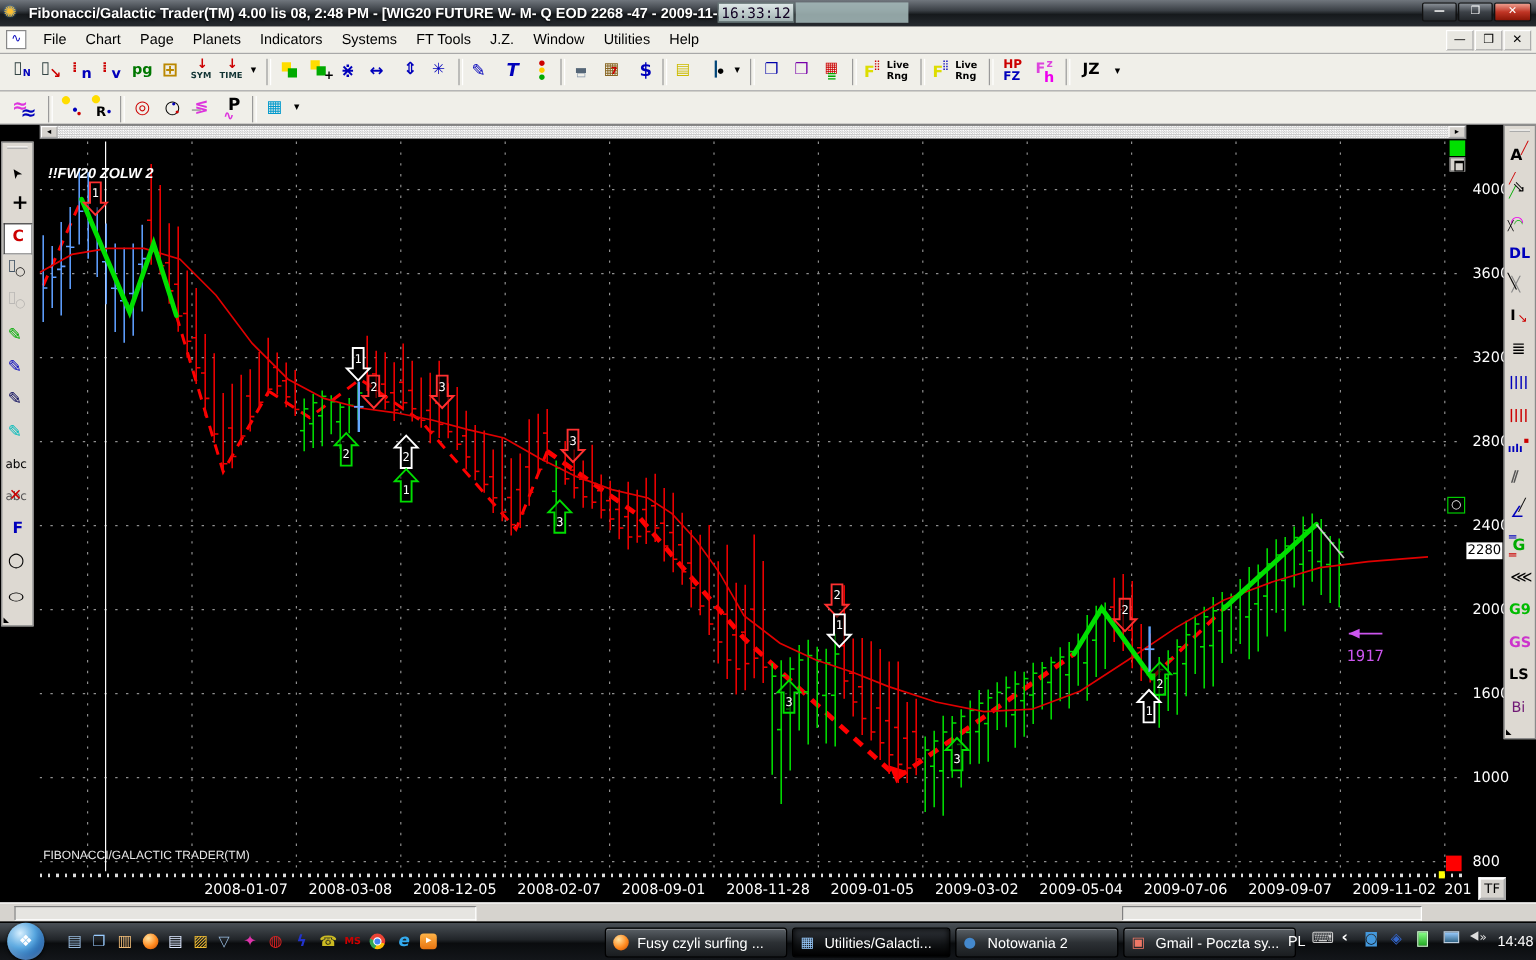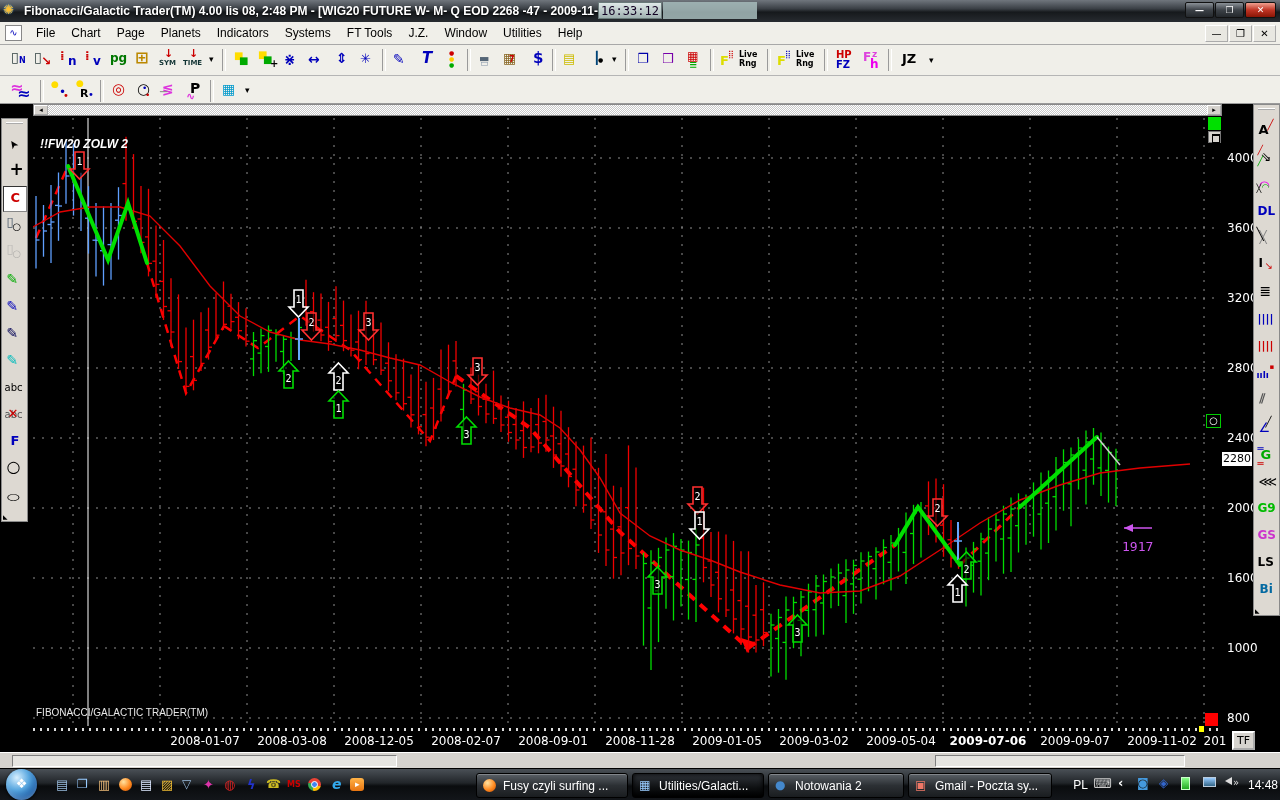--- a/index.html
+++ b/index.html
@@ -775,7 +775,7 @@
           <span class="pt" style="left: 3px; top: 6px; font-size: 12px; color: rgb(0, 0, 0); font-weight: bold;">LS</span>
         </div>
         <div class="pitem">
-          <span class="pt" style="left: 5px; top: 6px; font-size: 12px; color: #0369a1; font-weight: bold;">Bi</span>
+          <span class="pt" style="left: 5px; top: 6px; font-size: 12px; color: #701a75; font-weight: normal;">Bi</span>
         </div>
         <span class="presize">◣</span>
       </div>

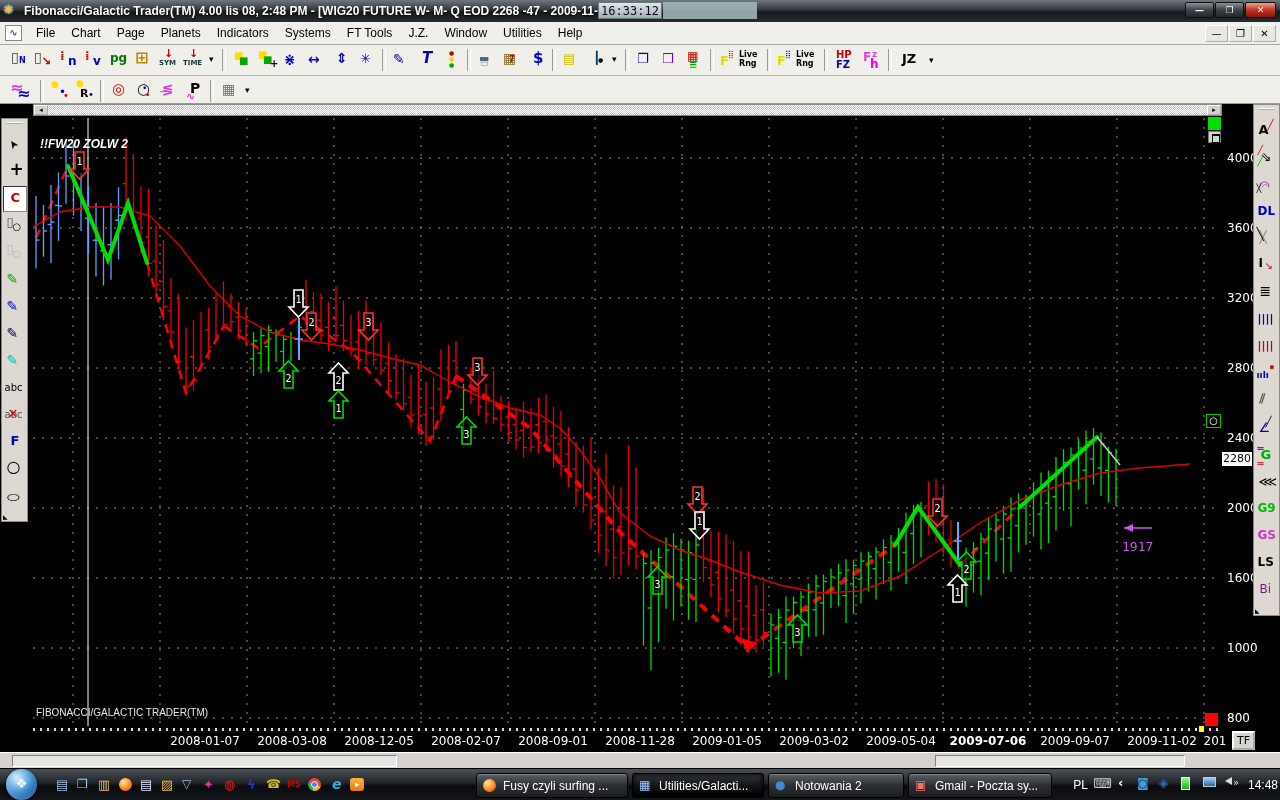--- a/index.html
+++ b/index.html
@@ -650,7 +650,7 @@
           <div class="dlabel" style="left: 694px;">2009-01-05</div>
           <div class="dlabel" style="left: 781px;">2009-03-02</div>
           <div class="dlabel" style="left: 868px;">2009-05-04</div>
-          <div class="dlabel" style="left: 955px; font-weight: bold;">2009-07-06</div>
+          <div class="dlabel" style="left: 955px;">2009-07-06</div>
           <div class="dlabel" style="left: 1042px;">2009-09-07</div>
           <div class="dlabel" style="left: 1129px;">2009-11-02</div>
           <div class="dlabel" style="left: 1182px;">201</div>

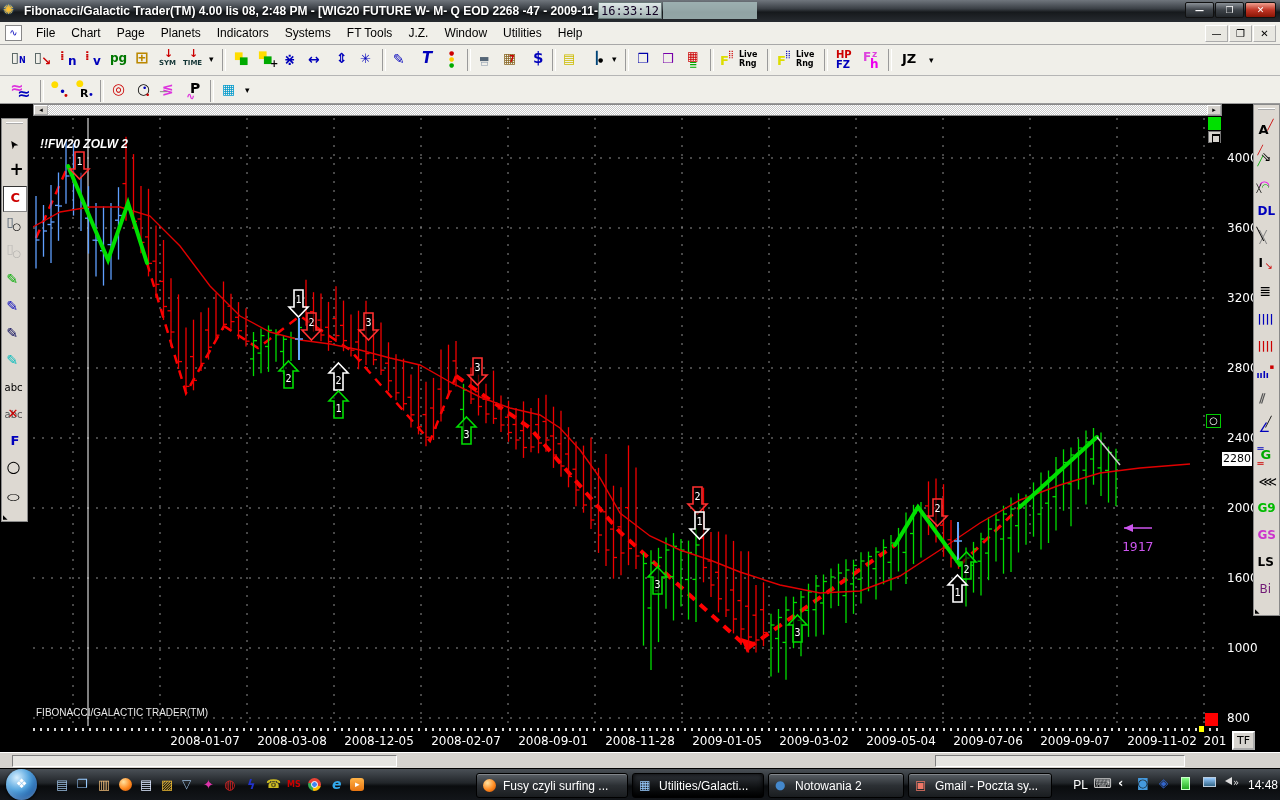--- a/index.html
+++ b/index.html
@@ -789,7 +789,7 @@
   <div id="taskbar">
     <div id="start-orb">❖</div>
     <div id="quick-launch"><span class="qlbtn"><span class="pt" style="left: 1px; top: 1px; font-size: 13px; color: rgb(153, 187, 221);">▤</span></span><span class="qlbtn"><span class="pt" style="left: 1px; top: 1px; font-size: 12px; color: rgb(153, 204, 255);">❐</span></span><span class="qlbtn"><span class="pt" style="left: 1px; top: 1px; font-size: 13px; color: rgb(238, 187, 119);">▥</span></span><span class="qlbtn"><span class="pt ff-ball" style="left: 1px; top: 1px;"></span></span><span class="qlbtn"><span class="pt" style="left: 1px; top: 1px; font-size: 13px; color: rgb(221, 232, 255);">▤</span></span><span class="qlbtn"><span class="pt" style="left: 1px; top: 1px; font-size: 13px; color: rgb(238, 187, 51);">▨</span></span><span class="qlbtn"><span class="pt" style="left: 1px; top: 1px; font-size: 12px; color: rgb(153, 187, 221);">▽</span></span><span class="qlbtn"><span class="pt" style="left: 1px; top: 1px; font-size: 13px; color: rgb(221, 51, 170);">✦</span></span><span class="qlbtn"><span class="pt" style="left: 1px; top: 1px; font-size: 13px; color: rgb(221, 34, 34);">◍</span></span><span class="qlbtn"><span class="pt" style="left: 3px; top: 1px; font-size: 13px; color: rgb(34, 51, 204); font-weight: bold;">ϟ</span></span><span class="qlbtn"><span class="pt" style="left: 1px; top: 1px; font-size: 12px; color: rgb(204, 187, 34);">☎</span></span><span class="qlbtn"><span class="pt" style="left: 1px; top: 4px; font-size: 8px; color: rgb(204, 0, 0); font-weight: bold;">MS</span></span><span class="qlbtn"><span class="pt chrome-ball" style="left: 1px; top: 1px;"></span></span><span class="qlbtn"><span class="pt" style="left: 4px; top: 0px; font-size: 14px; color: rgb(51, 170, 238); font-weight: bold; font-style: italic;">e</span></span><span class="qlbtn"><span class="pt wmp-tile" style="left: 1px; top: 1px;"></span><span class="pt" style="left: 6px; top: 3px; font-size: 9px; color: rgb(255, 255, 255);">▸</span></span></div>
-    <div id="task-buttons"><span class="taskbtn" style="width: 152px;"><span class="ticon">
+    <div id="task-buttons"><span class="taskbtn" style="width: 152px; margin-left: 28px;"><span class="ticon">
             <span class="pt ff-ball" style="left: 1px; top: 1px;"></span>
           </span><span class="tlabel">Fusy czyli surfing ...</span></span><span class="taskbtn act" style="width: 132px;"><span class="ticon">
             <span class="pt" style="left: 1px; top: 1px; font-size: 12px; color: rgb(153, 204, 255);">▦</span>

